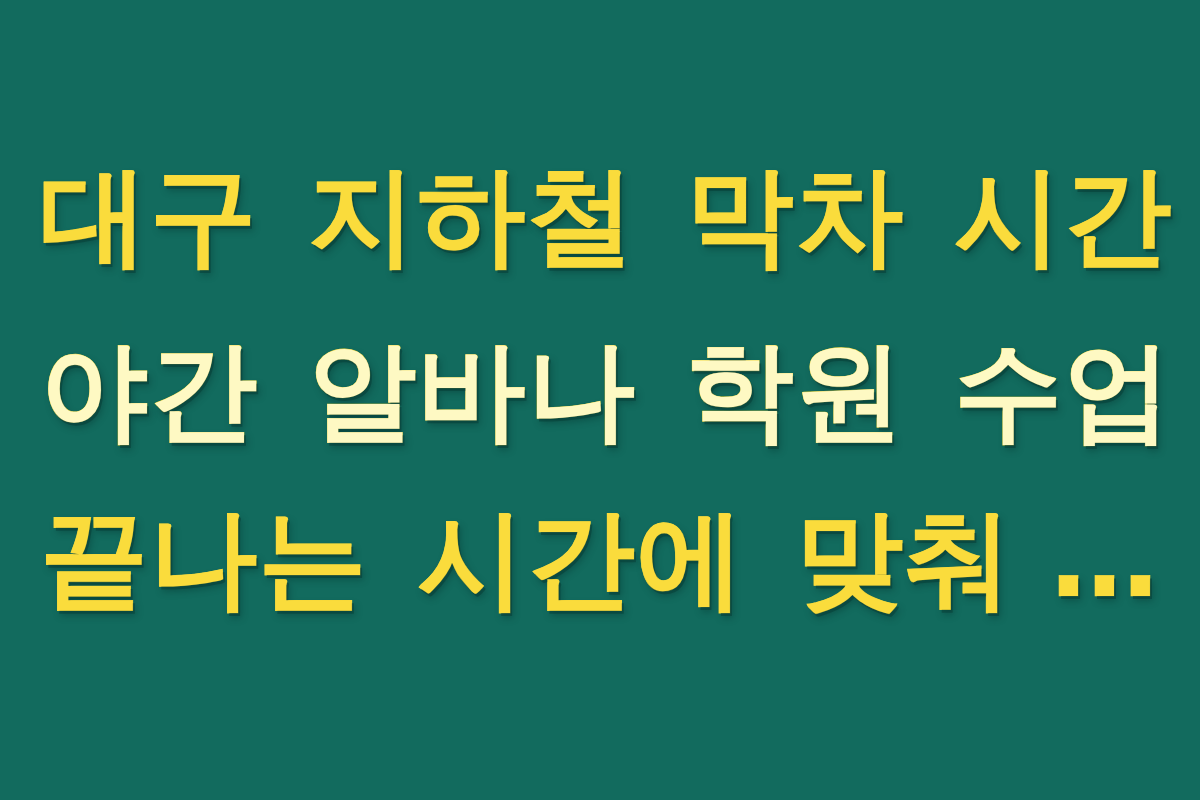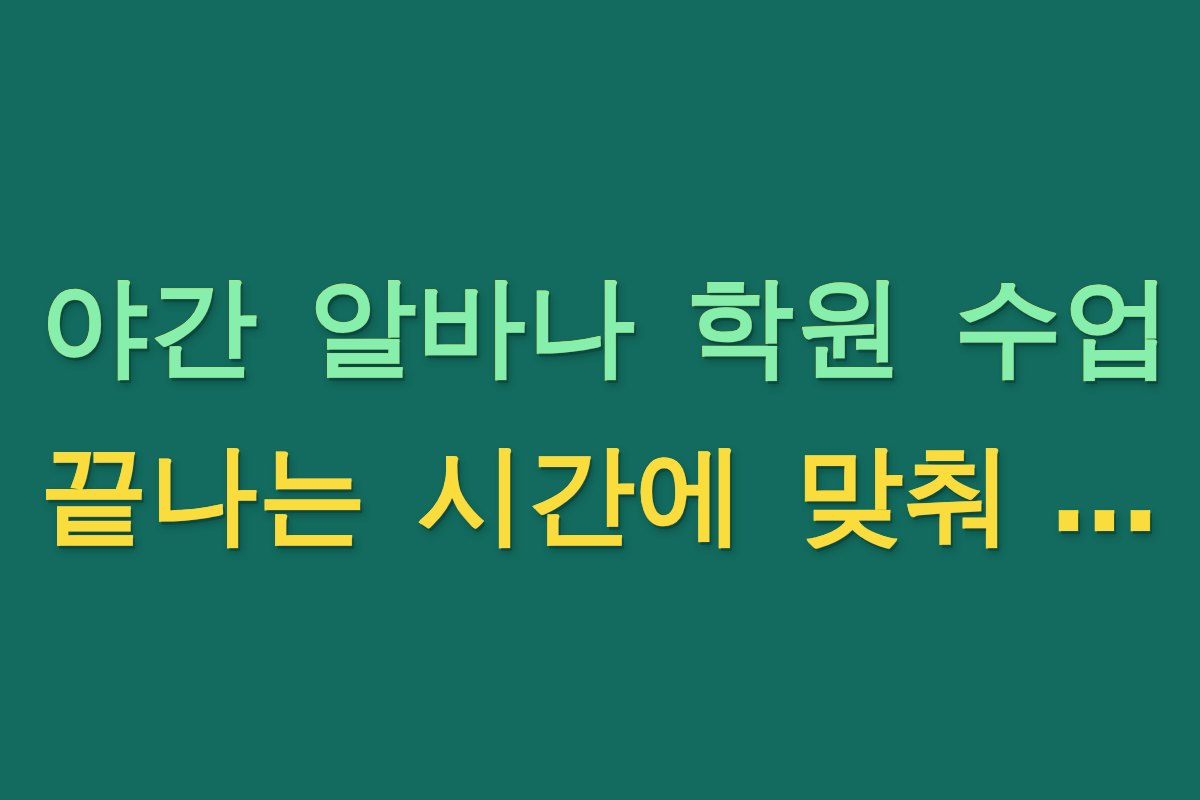--- a/index.html
+++ b/index.html
@@ -73,6 +73,7 @@
 
   <div class="text-block">
 
+    <span class="headline-line line-1" style="color: rgb(250, 220, 60); -webkit-text-stroke-color: rgb(250, 220, 60);">대구 지하철 막차 시간</span>
 
     <span class="headline-line line-2" style="color: #86efac; margin-top: 44px; -webkit-text-stroke-color: rgb(250, 220, 60);">야간 알바나 학원 수업</span>
 

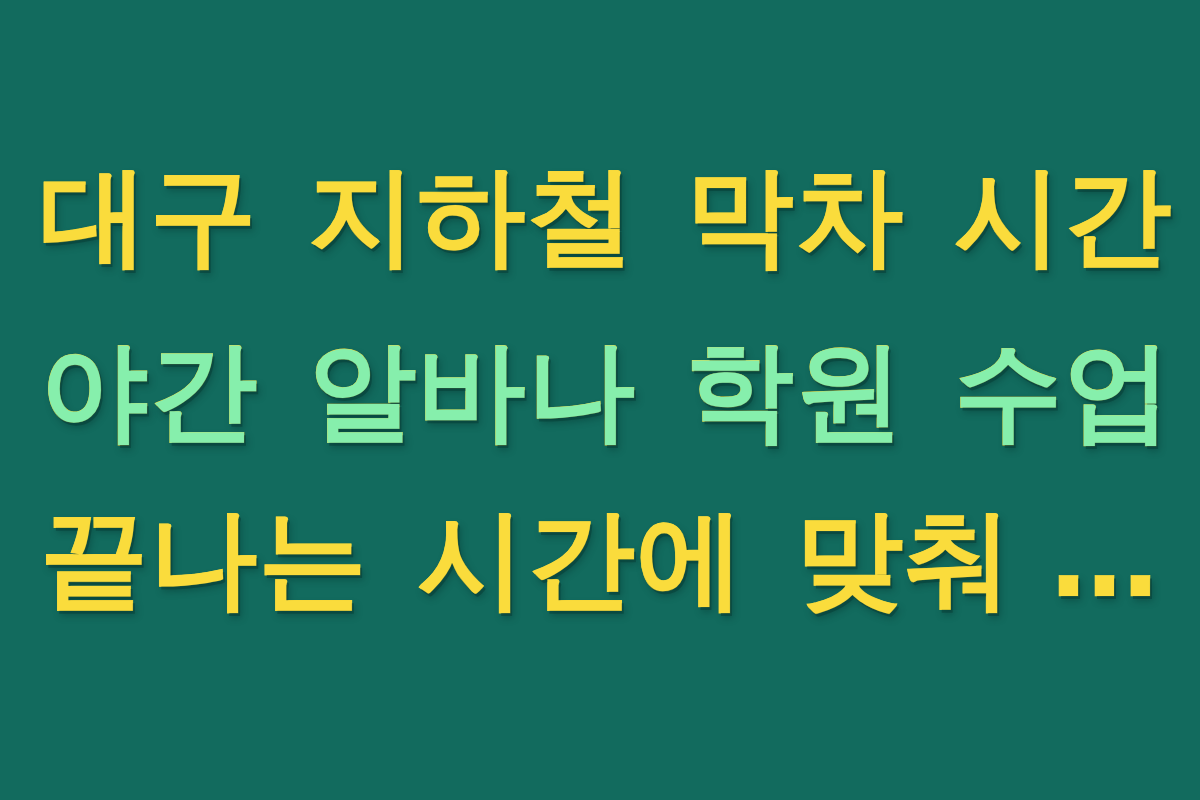--- a/index.html
+++ b/index.html
@@ -75,7 +75,7 @@
 
     <span class="headline-line line-1" style="color: rgb(250, 220, 60); -webkit-text-stroke-color: rgb(250, 220, 60);">대구 지하철 막차 시간</span>
 
-    <span class="headline-line line-2" style="color: #86efac; margin-top: 44px; -webkit-text-stroke-color: rgb(250, 220, 60);">야간 알바나 학원 수업</span>
+    <span class="headline-line line-2" style="color: #fef9c3; margin-top: 44px; -webkit-text-stroke-color: rgb(250, 220, 60);">야간 알바나 학원 수업</span>
 
     <span class="headline-line line-3" style="color: rgb(250, 220, 60); -webkit-text-stroke-color: rgb(250, 220, 60);"><span>끝나는 시간에 맞춰</span><span class="ellipsis">…</span></span>
 

